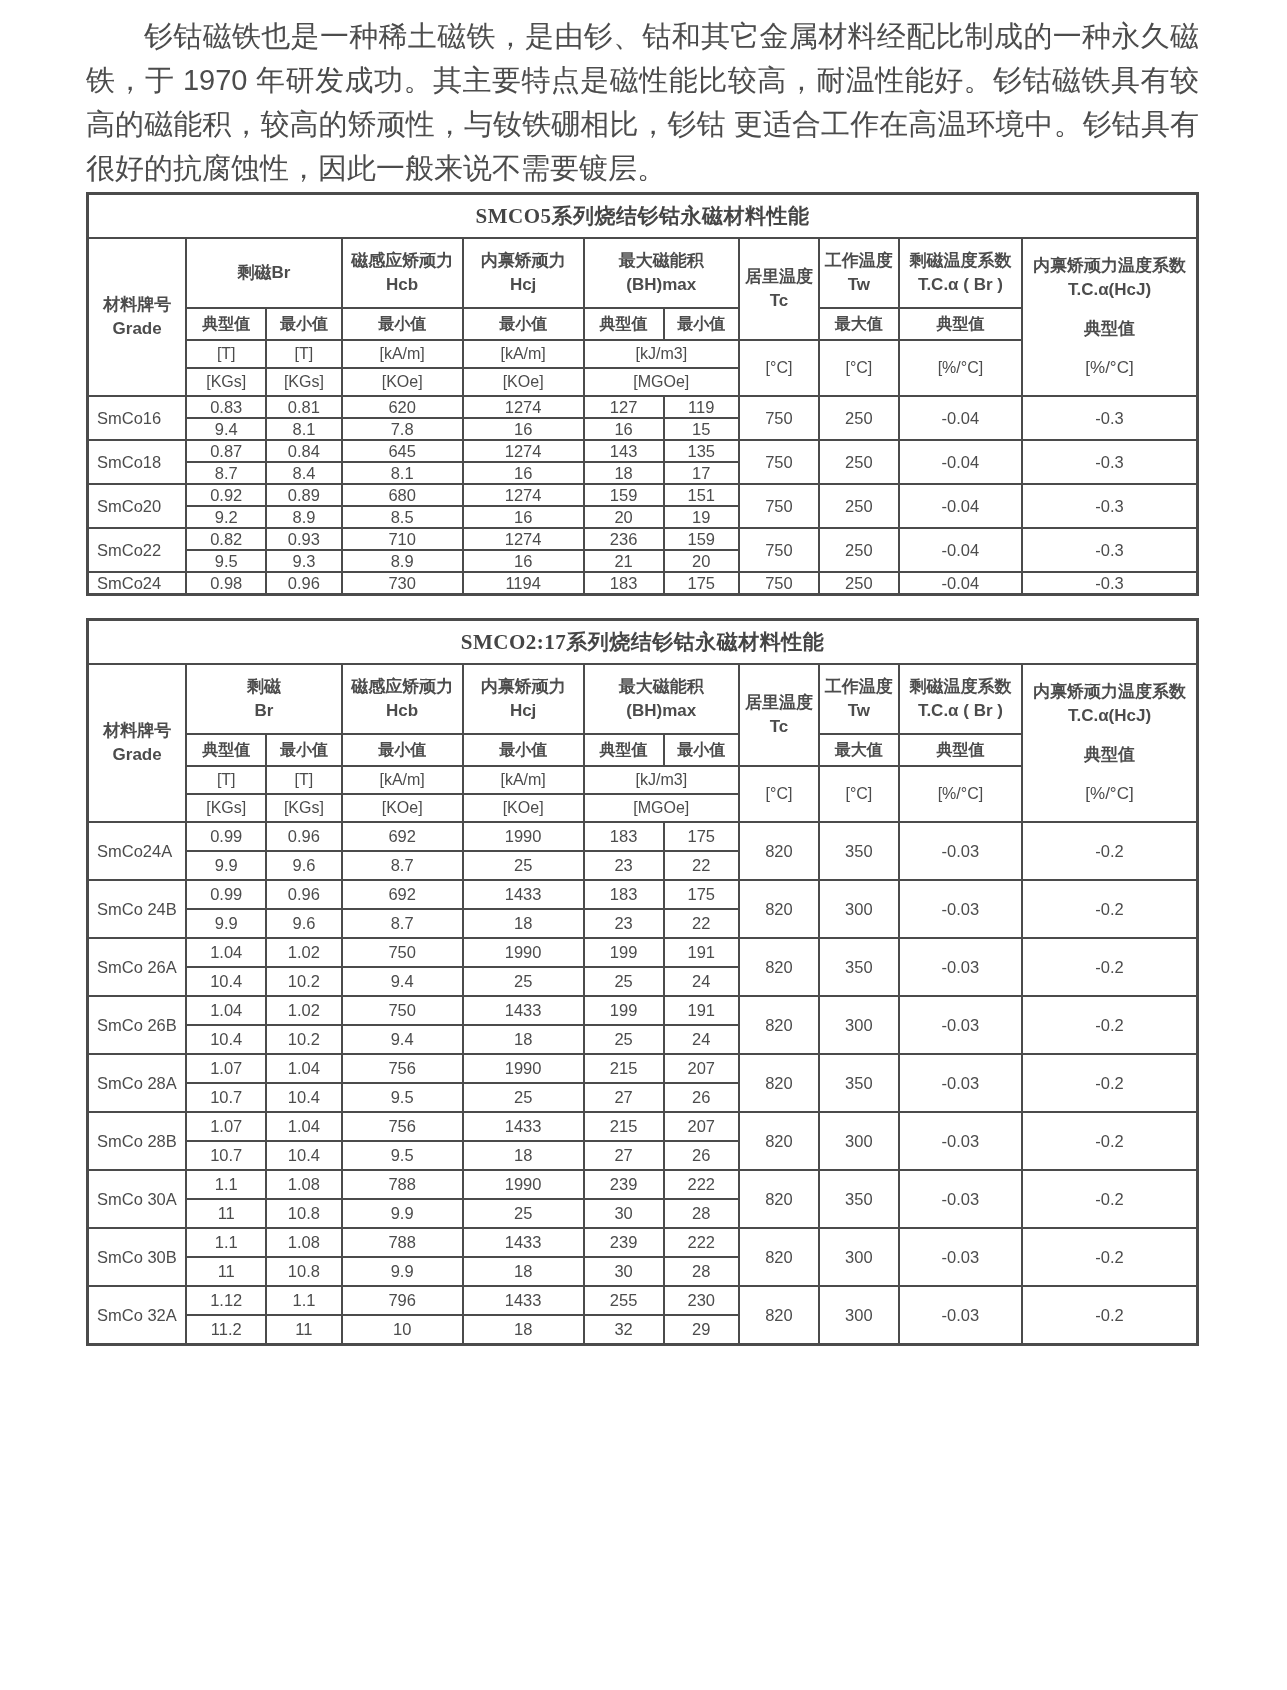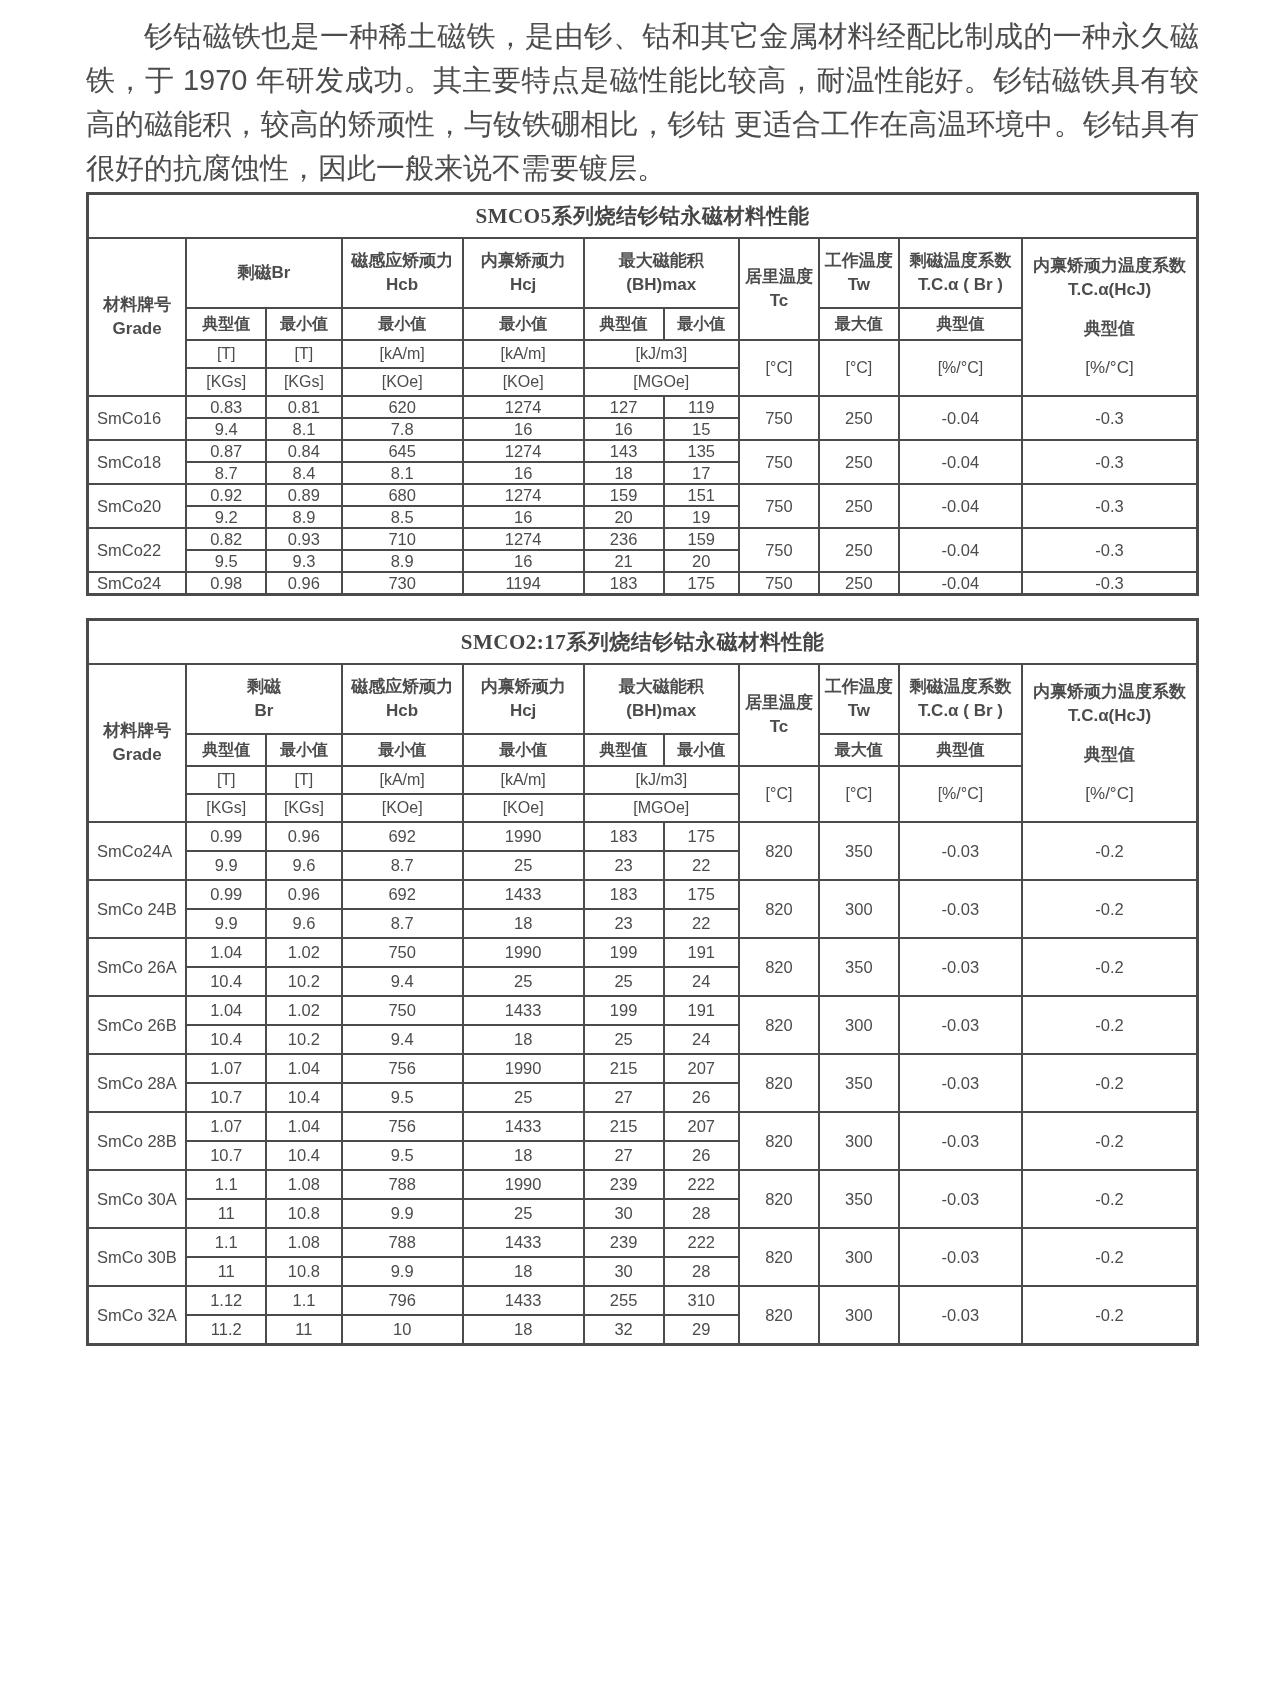--- a/index.html
+++ b/index.html
@@ -426,7 +426,7 @@
           <td>796</td>
           <td>1433</td>
           <td>255</td>
-          <td>310</td>
+          <td>230</td>
           <td rowspan="2">820</td>
           <td rowspan="2">300</td>
           <td rowspan="2">-0.03</td>

